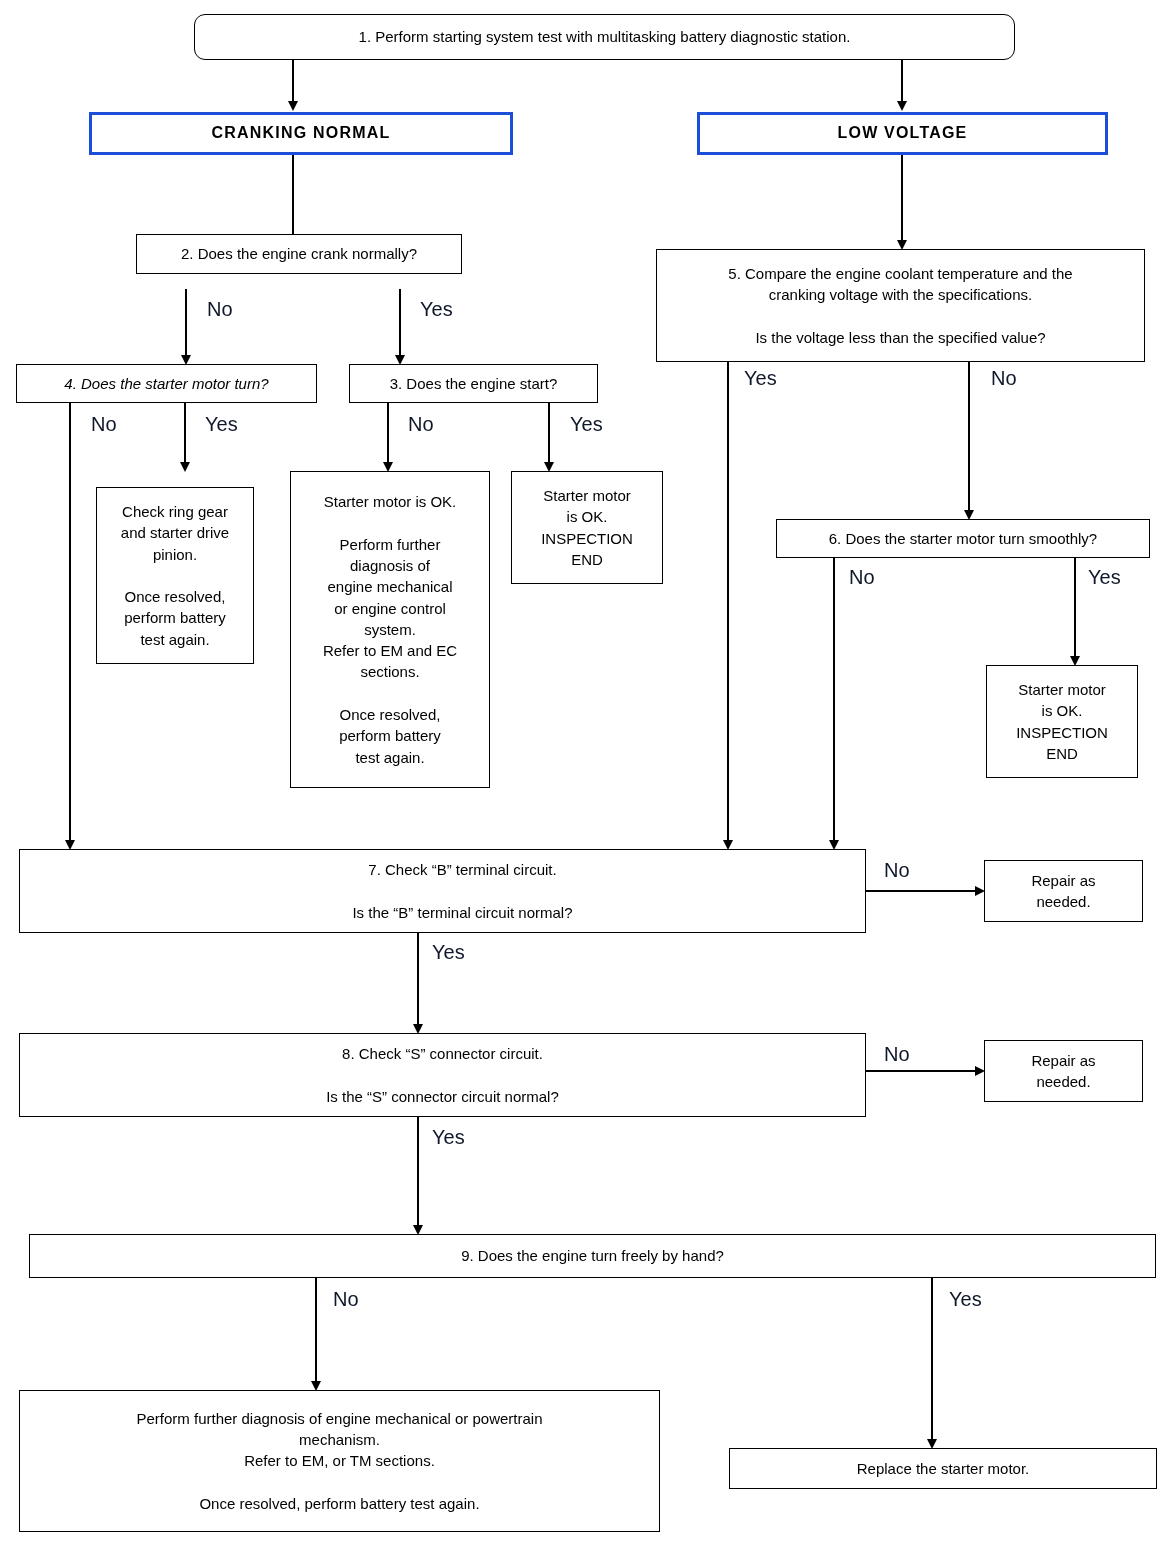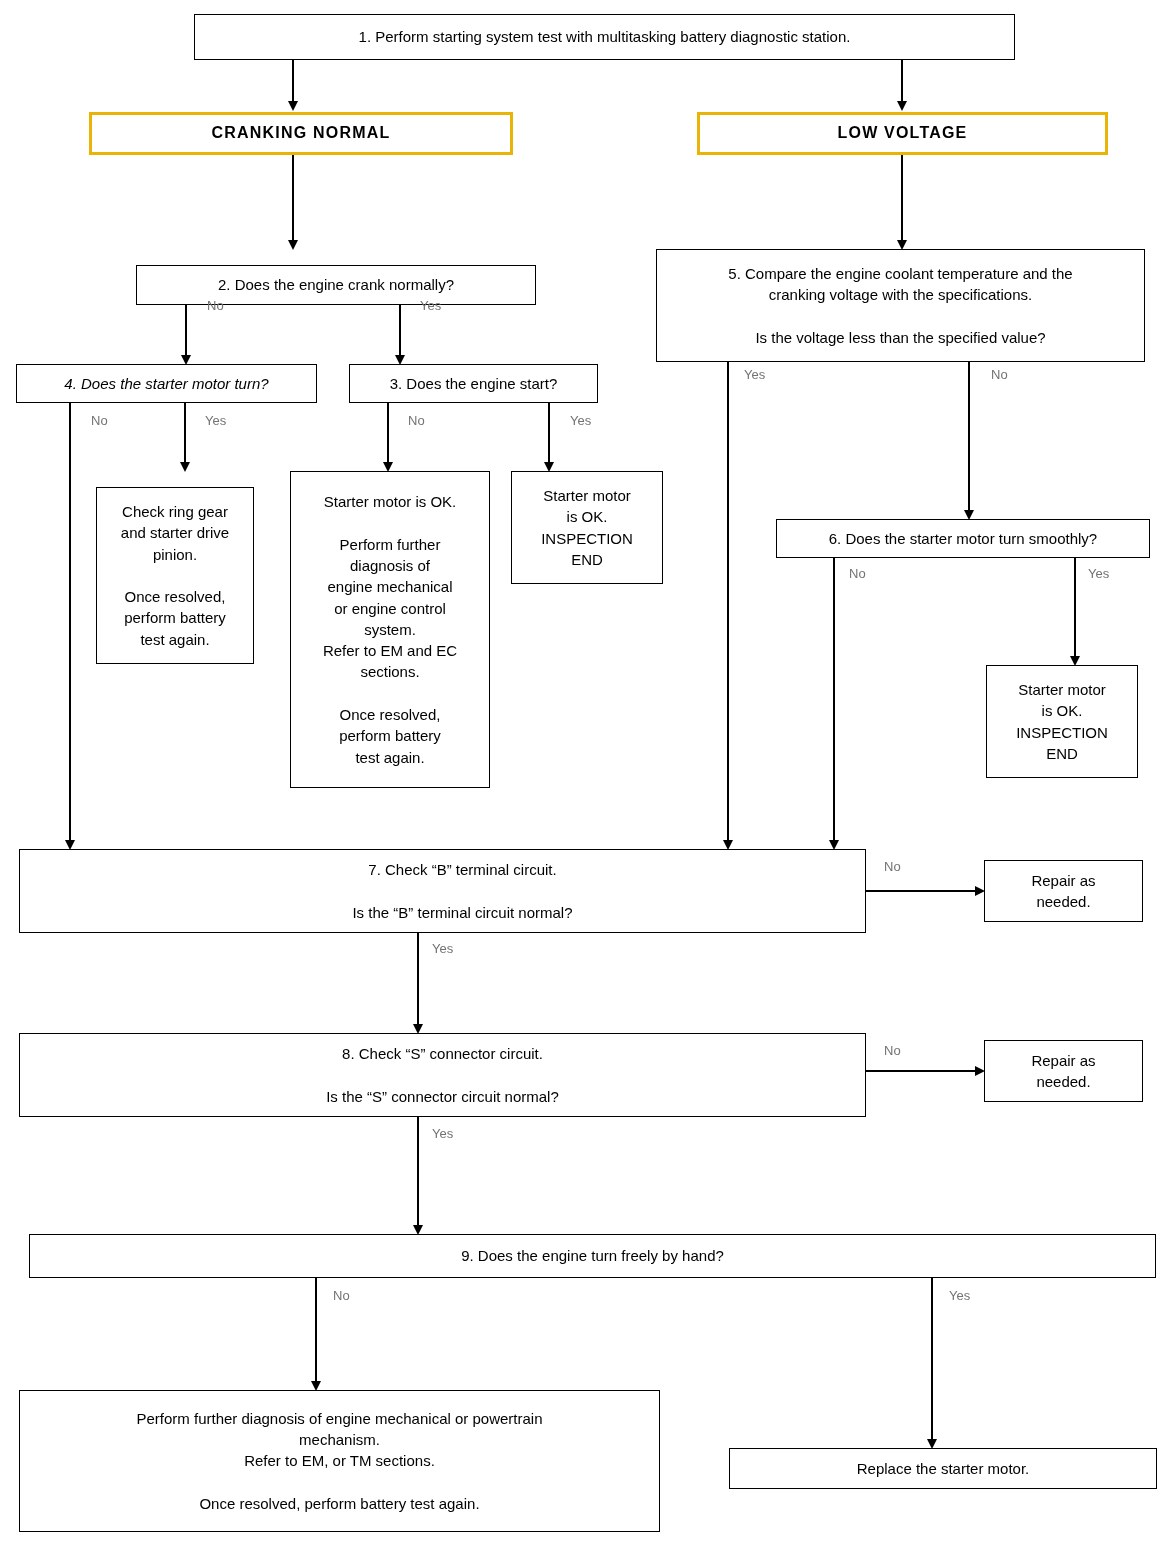--- a/index.html
+++ b/index.html
@@ -90,7 +90,7 @@
       </g>
   </svg>
   <div id="nodes-layer">
-      <div class="node" style="left: 194px; top: 14px; width: 821px; height: 46px;">
+      <div class="node" style="left: 194px; top: 14px; width: 821px; height: 46px; border-radius: 11px;">
         <span class="txt">1. Perform starting system test with multitasking battery diagnostic station.</span>
       </div>
       <div class="node bold-box" style="left: 89px; top: 112px; width: 424px; height: 43px;">

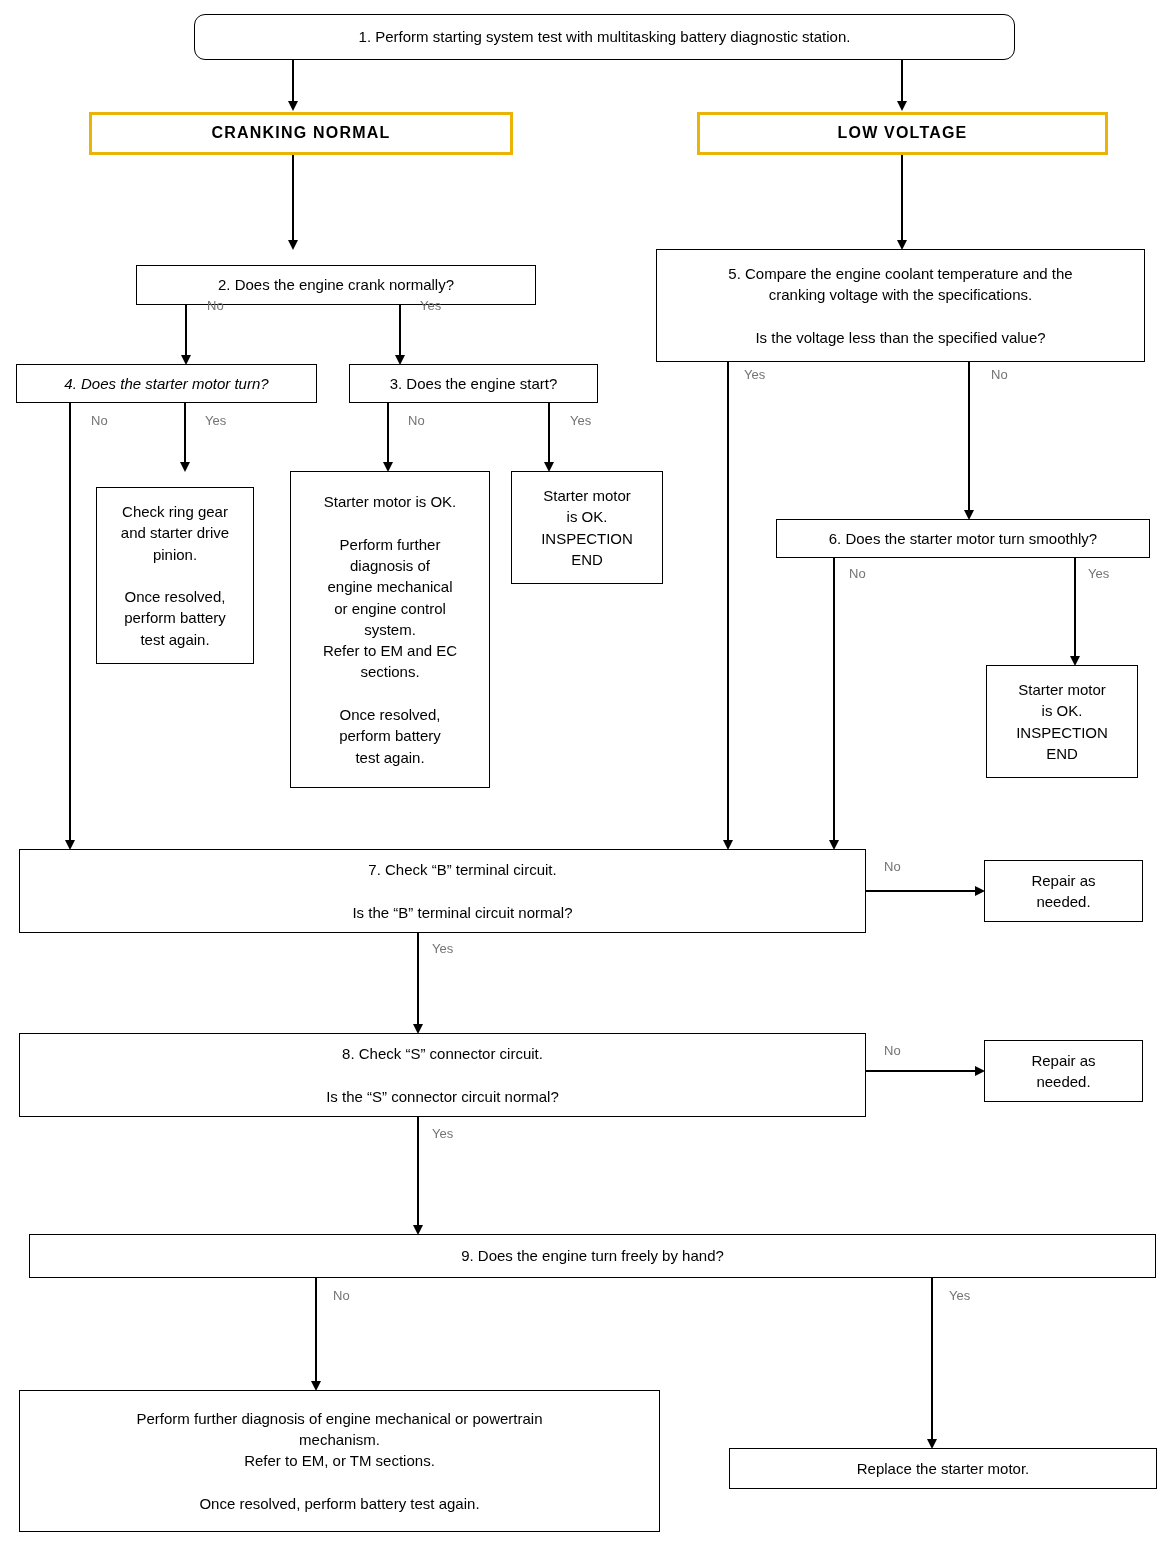--- a/index.html
+++ b/index.html
@@ -38,7 +38,7 @@
     padding: 4px 8px;
   }
   .node.bold-box {
-    border: 3px solid #eab308;
+    border: 3px solid #1d4ed8;
     font-weight: bold;
     letter-spacing: 1.2px;
     font-size: 16px;

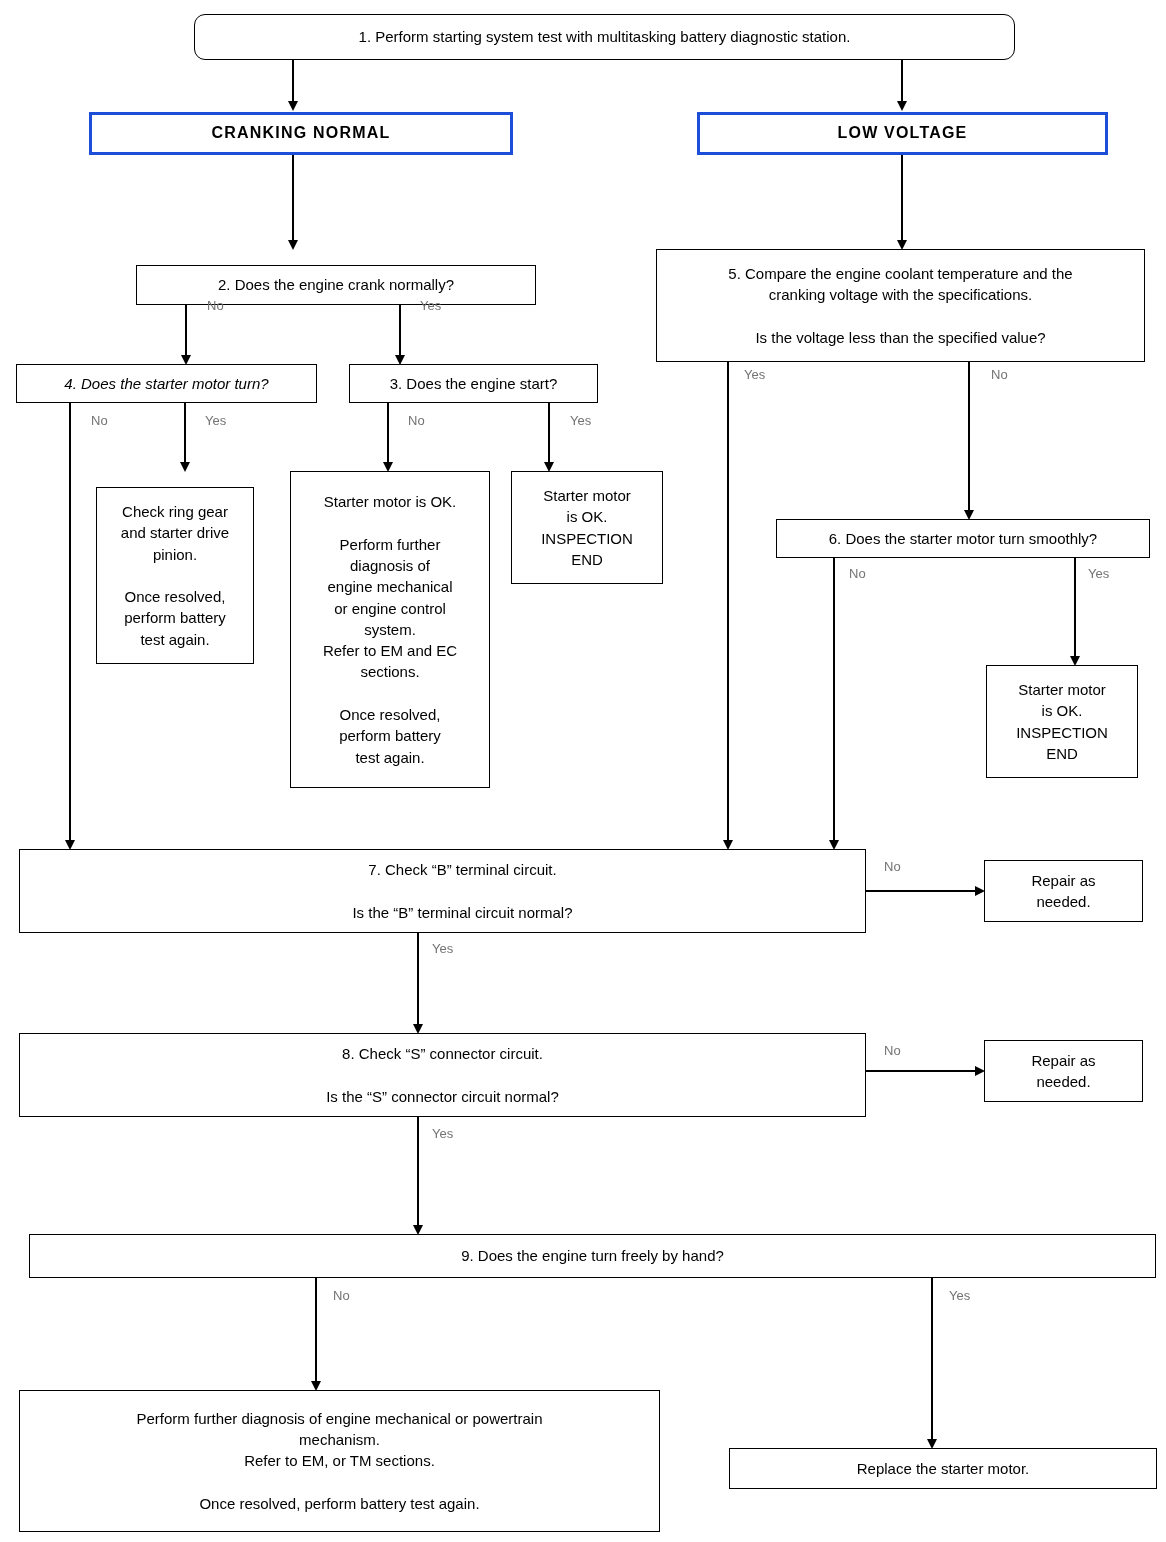--- a/index.html
+++ b/index.html
@@ -99,7 +99,7 @@
       <div class="node bold-box" style="left: 697px; top: 112px; width: 411px; height: 43px;">
         <span class="txt">LOW VOLTAGE</span>
       </div>
-      <div class="node" style="left: 136px; top: 265px; width: 400px; height: 40px;">
+      <div class="node" style="left: 136px; top: 234px; width: 326px; height: 40px;">
         <span class="txt">2. Does the engine crank normally?</span>
       </div>
       <div class="node" style="left: 656px; top: 249px; width: 489px; height: 113px;">

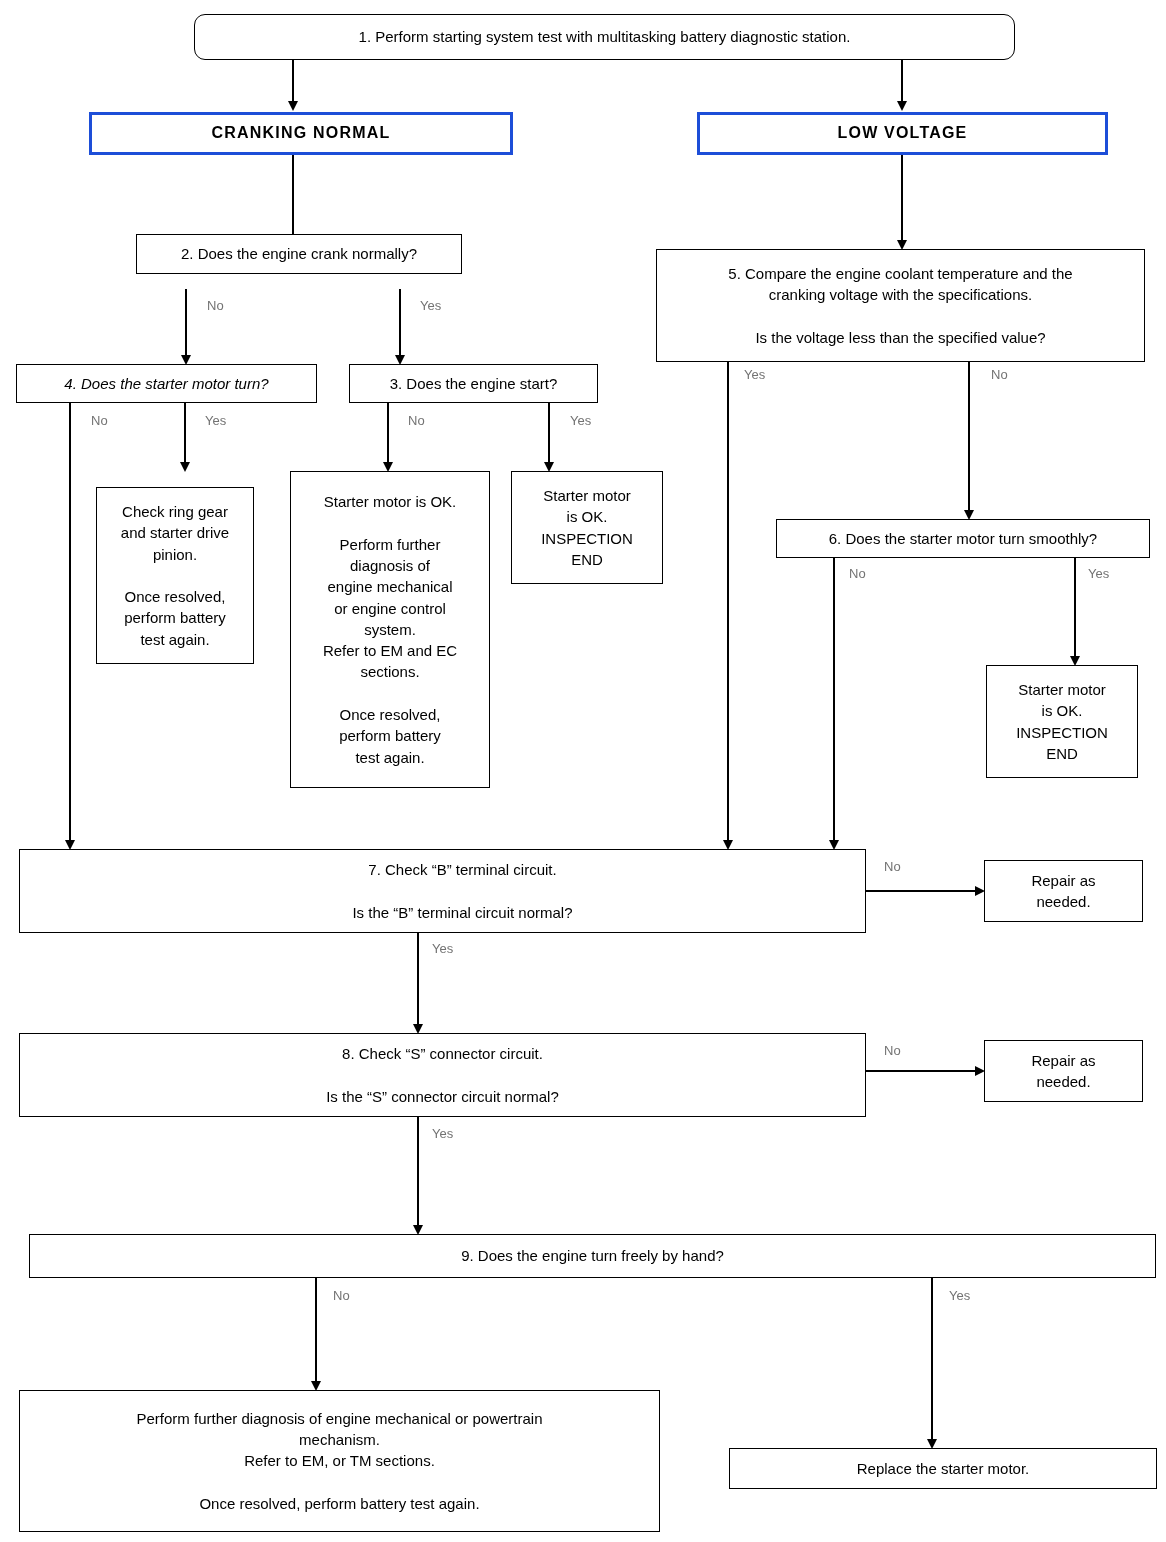--- a/index.html
+++ b/index.html
@@ -51,8 +51,8 @@
   .edge-label {
     position: absolute;
     font-family: "Liberation Sans", sans-serif;
-    font-size: 13px;
-    color: #737373;
+    font-size: 20px;
+    color: #0f172a;
     white-space: nowrap;
   }
 </style>

